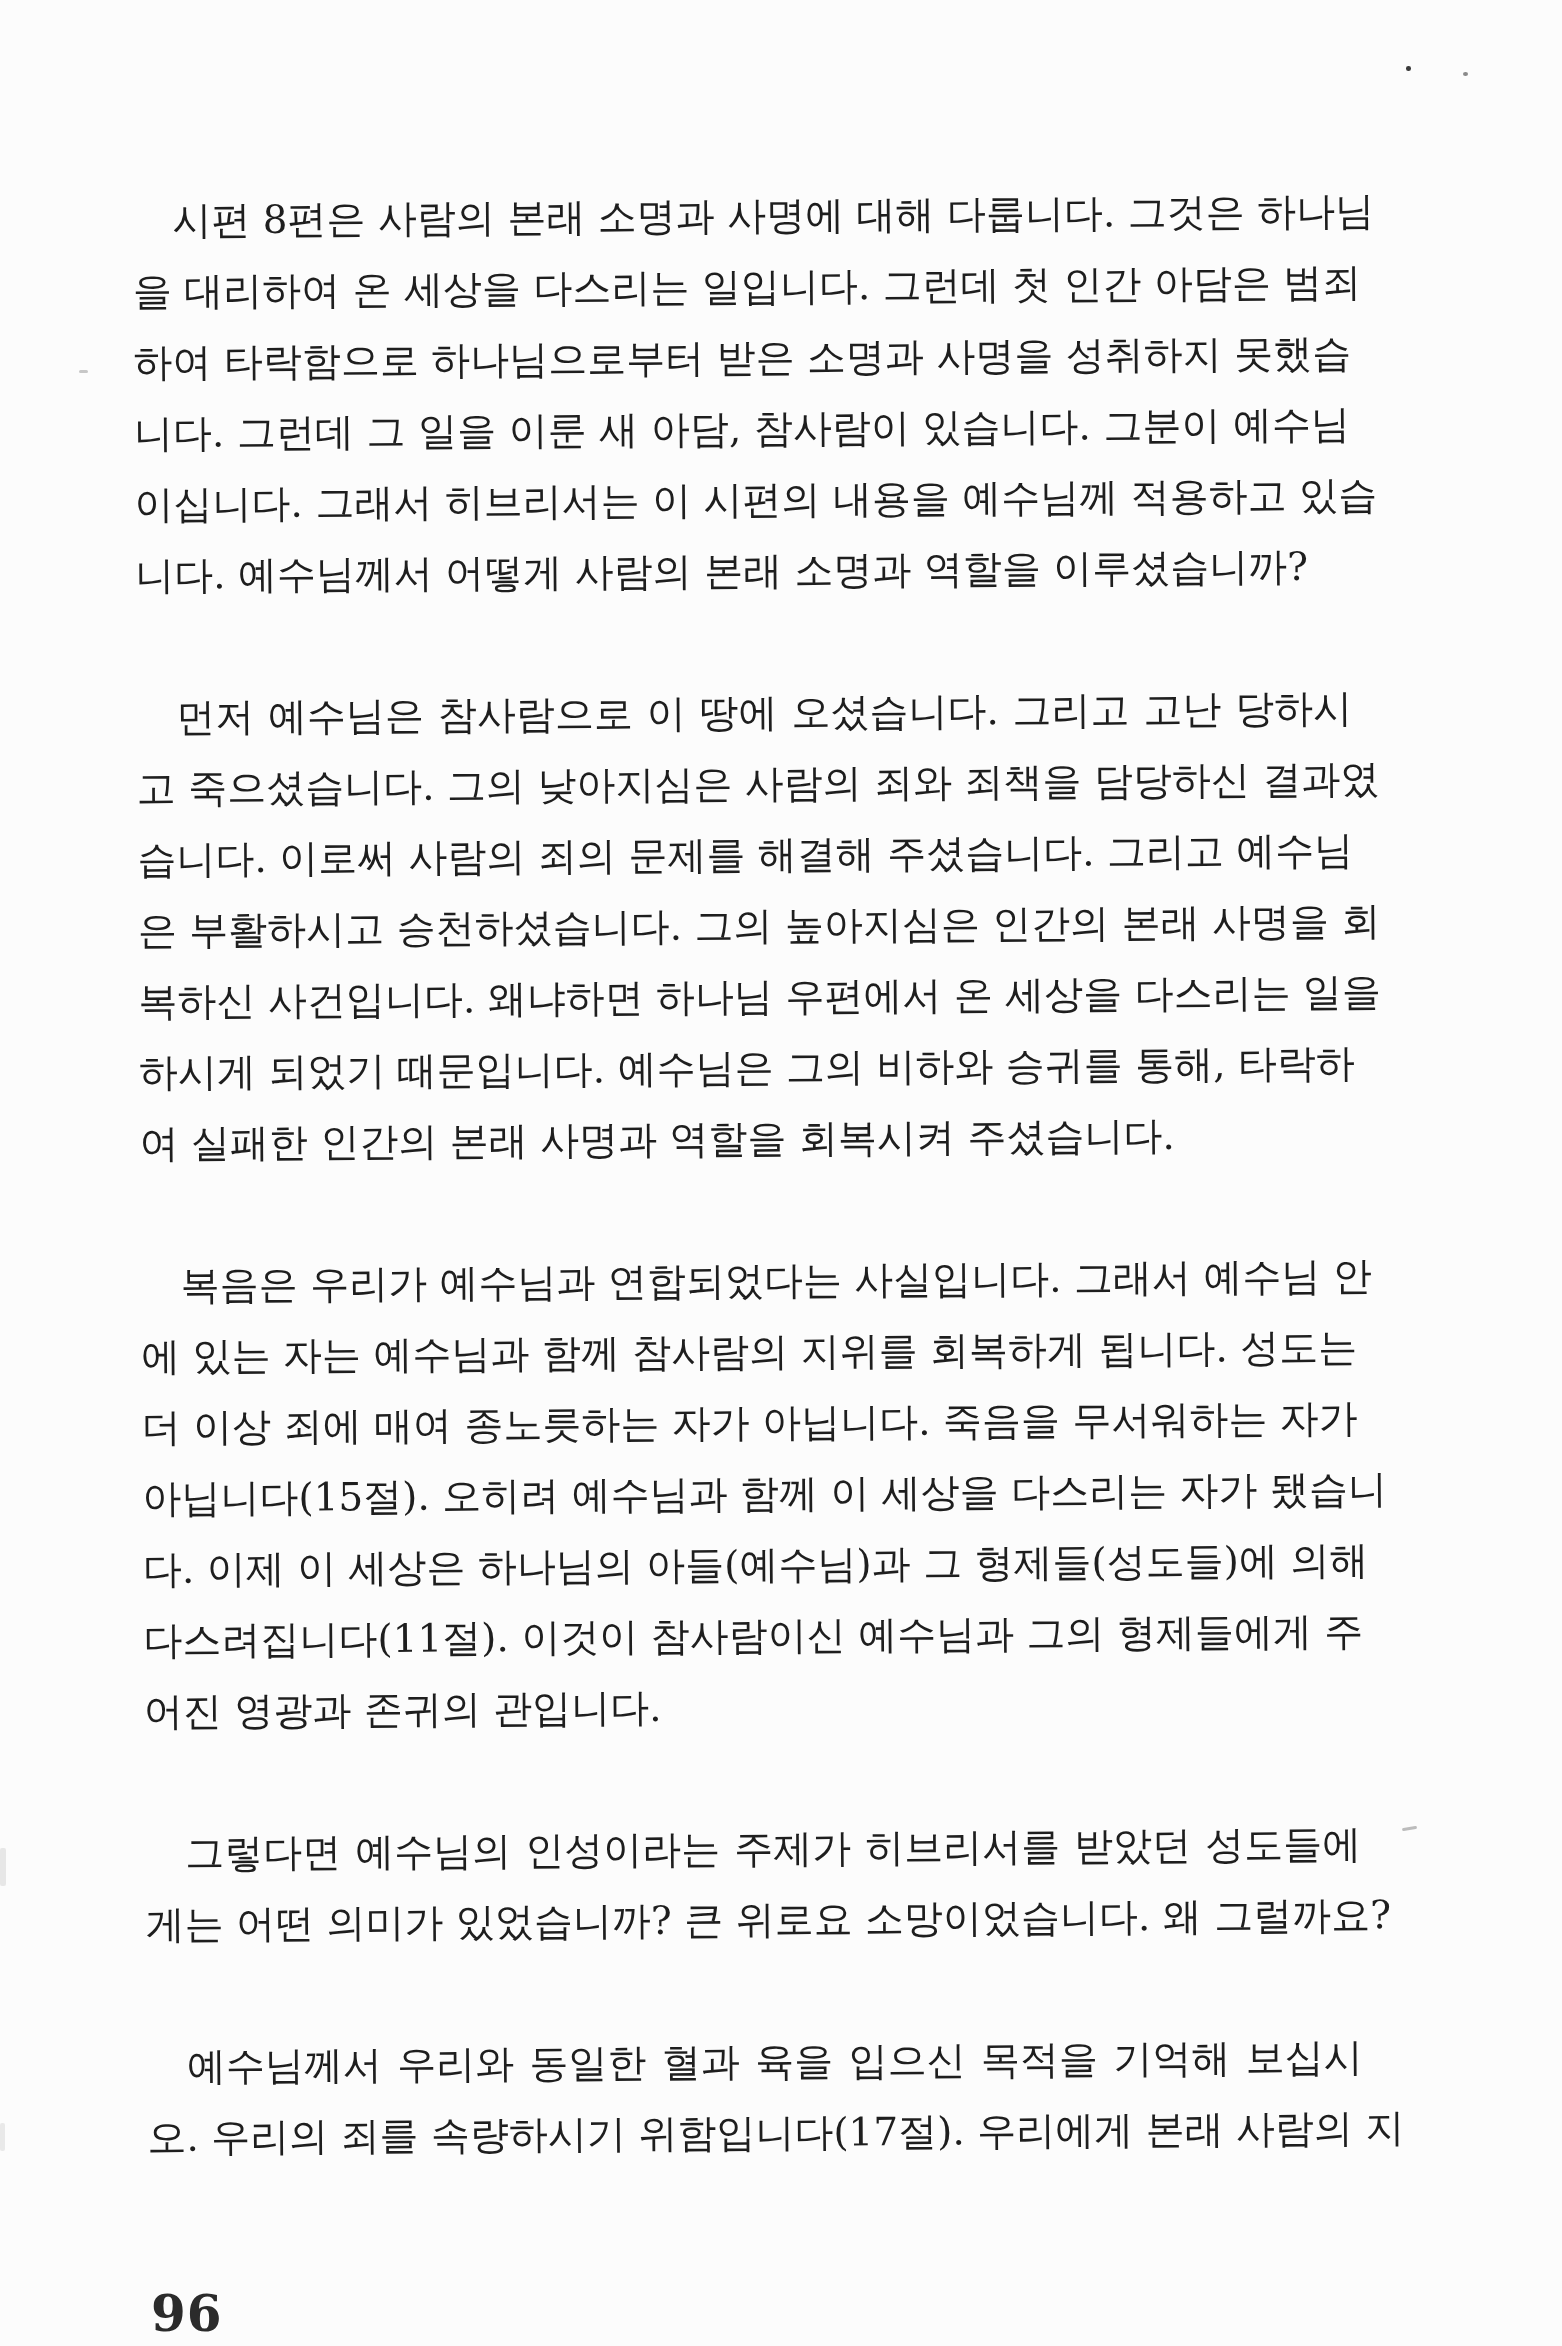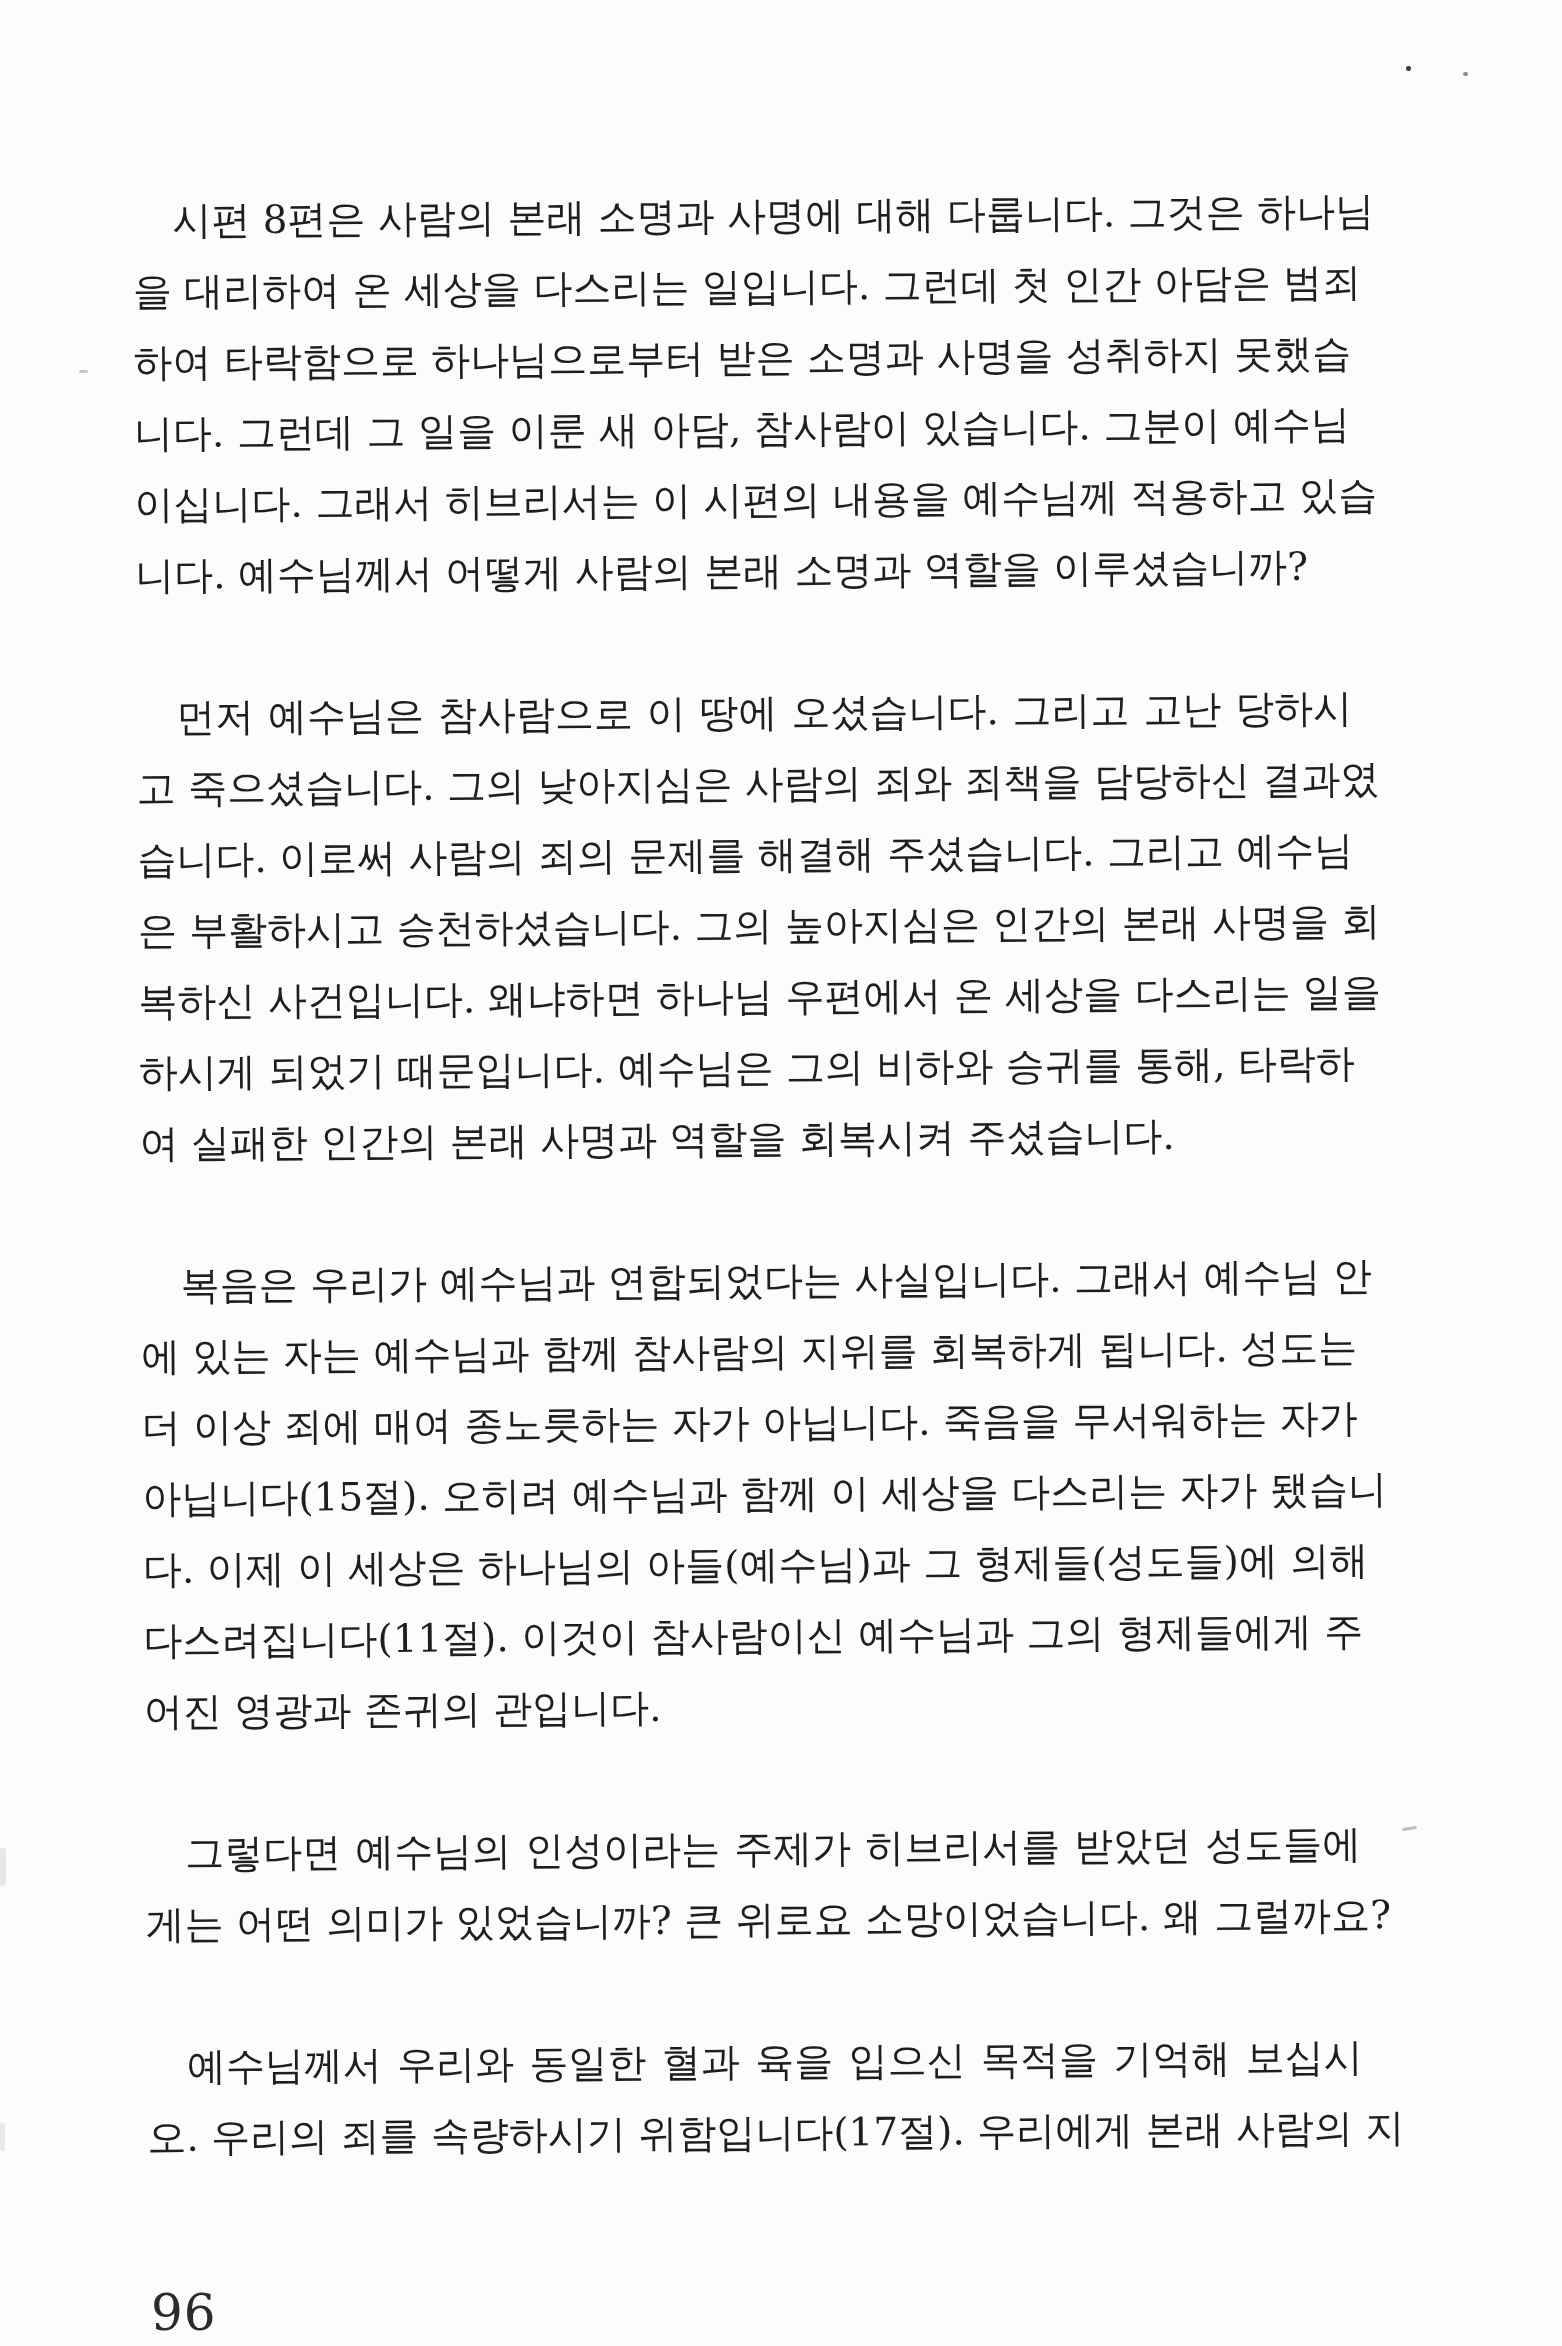--- a/index.html
+++ b/index.html
@@ -36,7 +36,7 @@
   .line.indent{text-indent:40px;}
   .page-number{
     position:absolute;left:151px;top:2284px;
-    font-size:50px;font-weight:normal;color:var(--pagenum);
+    font-size:50px;font-weight:bold;color:var(--pagenum);
     letter-spacing:0.9px;
   }
   .speck{position:absolute;background:#3a3a3a;border-radius:50%;}

